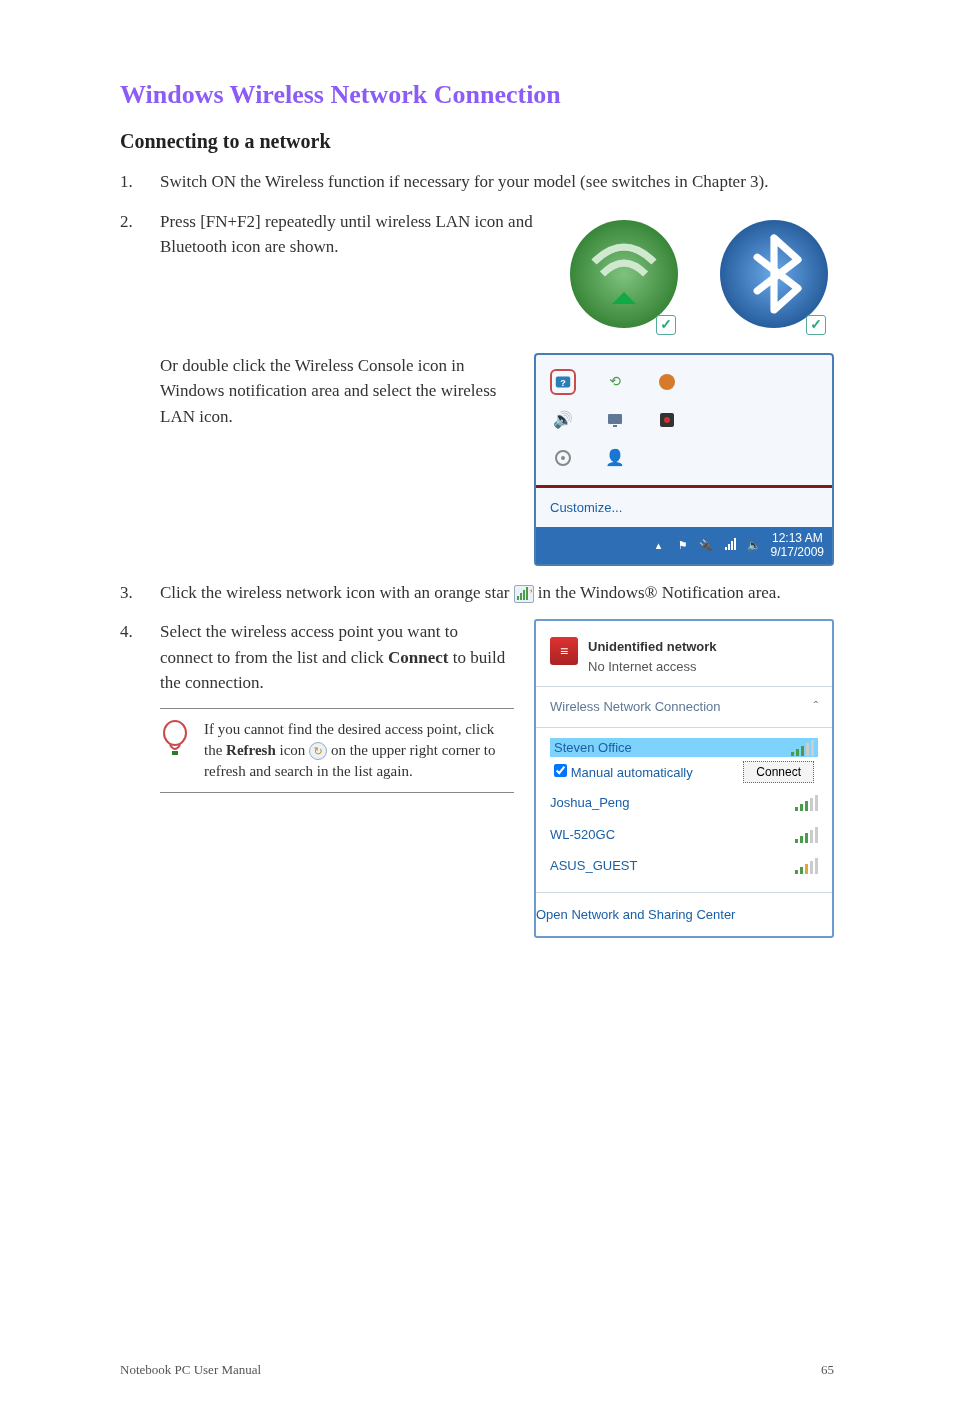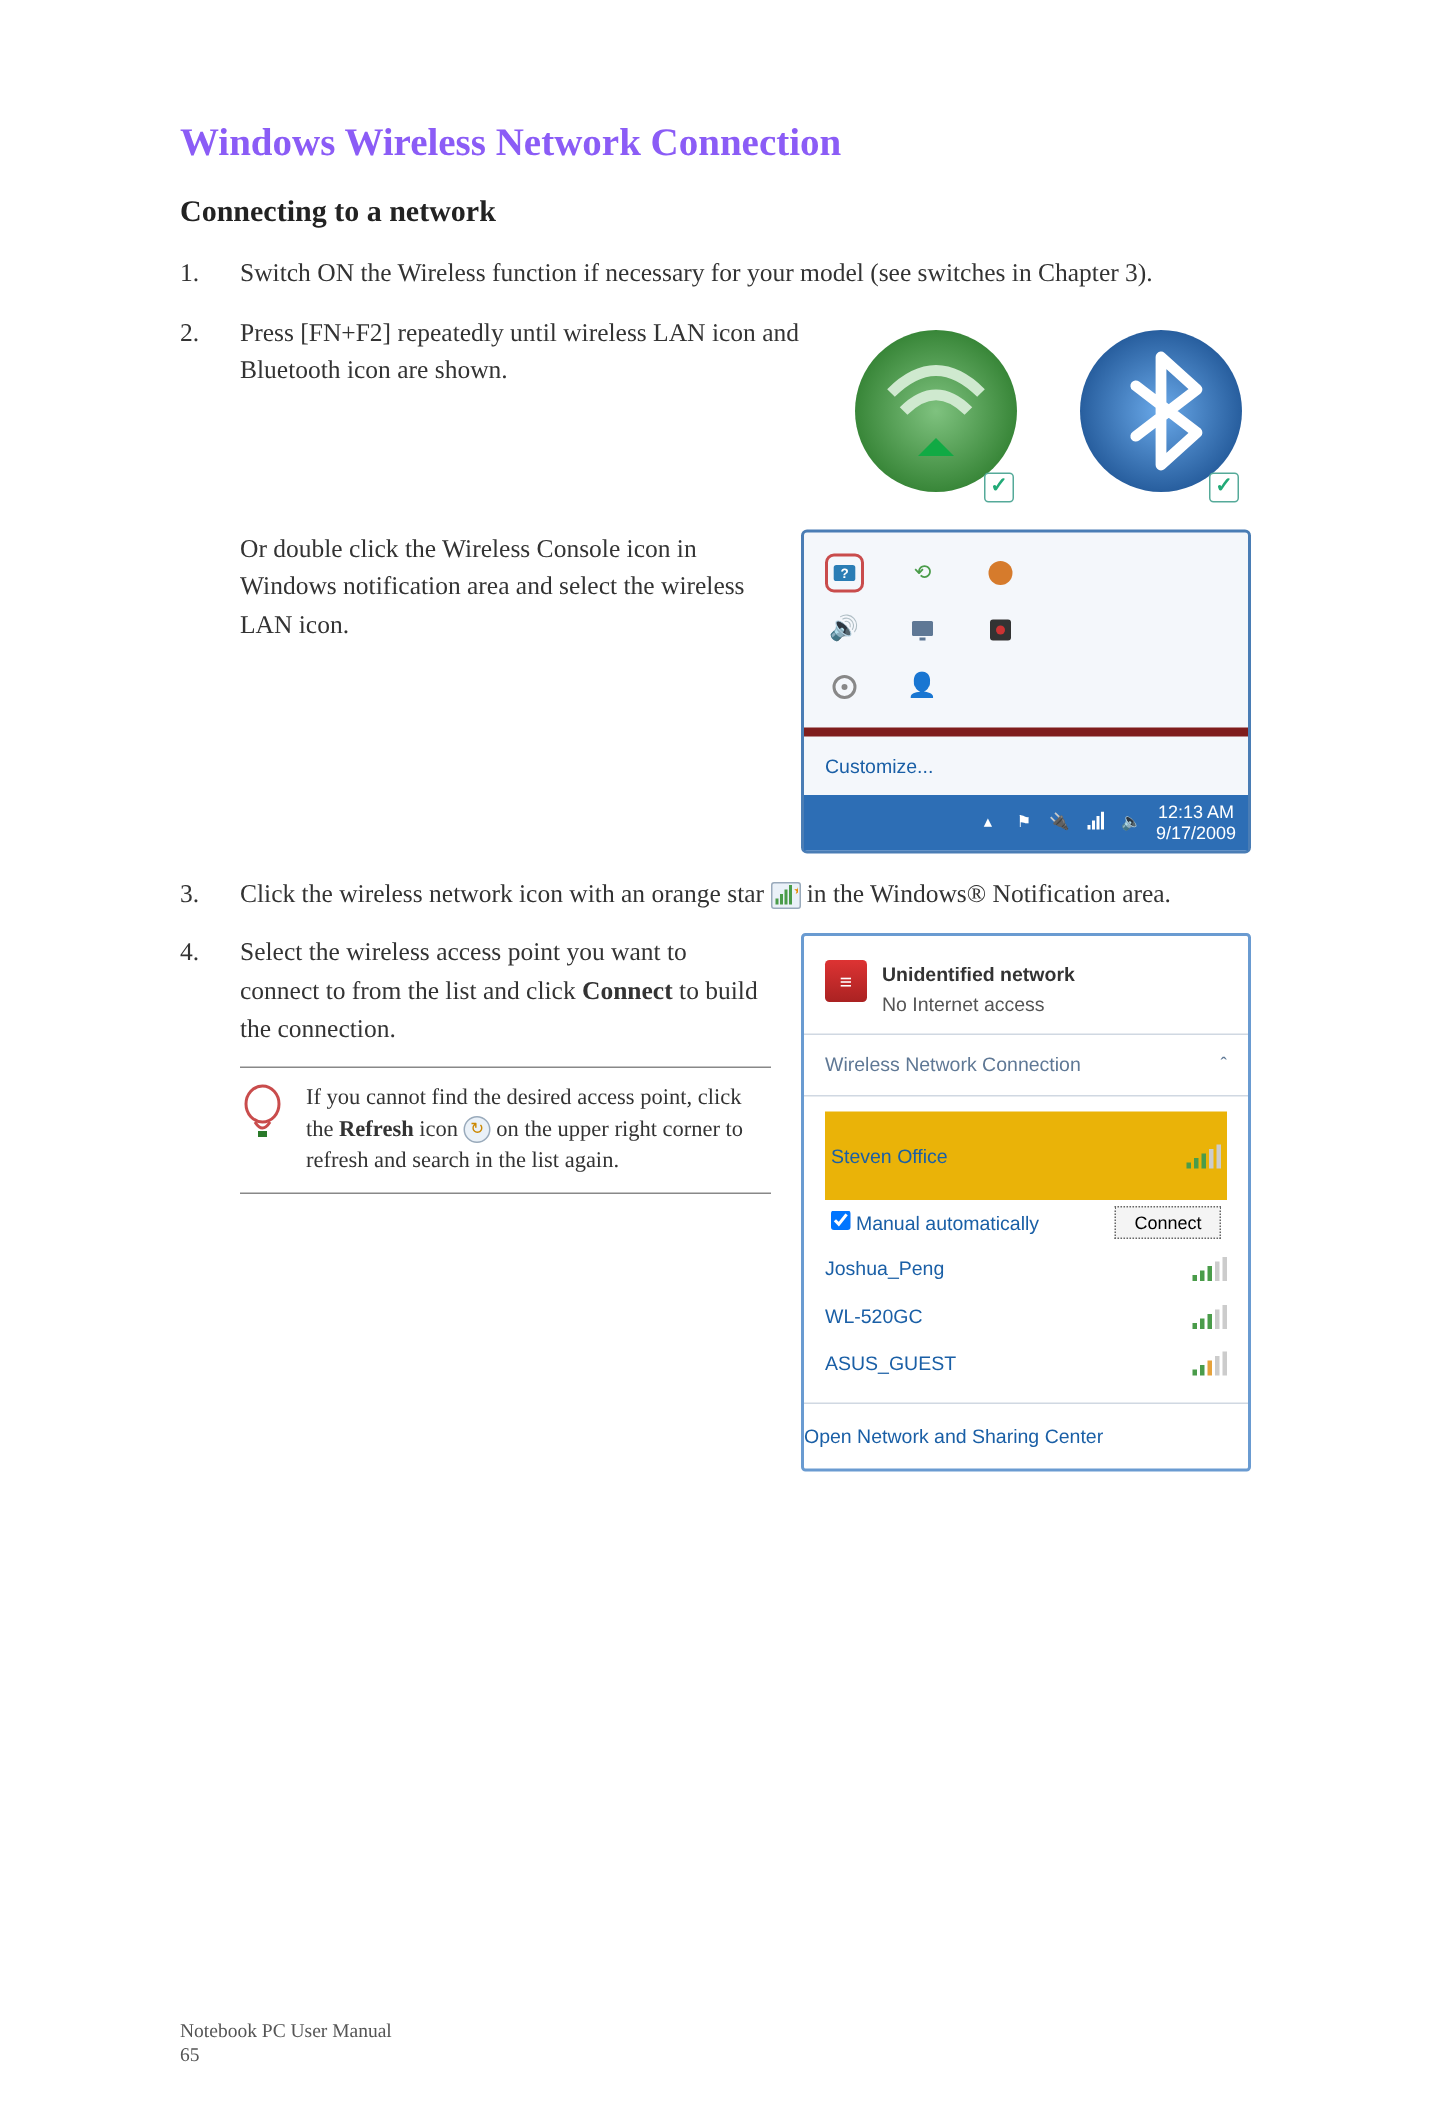--- a/index.html
+++ b/index.html
@@ -22,7 +22,7 @@
   .tray-icons { padding: 14px; display: grid; grid-template-columns: repeat(3, 34px); gap: 12px 18px; }
   .tray-icons .ico { width: 26px; height: 26px; display:flex; align-items:center; justify-content:center; font-size:16px; }
   .tray-icons .circled { border: 2px solid #c94c4c; border-radius: 6px; padding: 2px; }
-  .tray-bottom { border-top: 6px solid #7f1d1d; padding: 10px 14px; color: #1a5fa6; }
+  .tray-bottom { border-top: 3px solid #7f1d1d; padding: 10px 14px; color: #1a5fa6; }
   .taskbar-strip { display:flex; align-items:center; justify-content:flex-end; background:#2d6eb5; color:#fff; padding:4px 8px; gap:8px; font-size:11px; }
   .taskbar-strip .time { font-size: 12px; line-height: 1.2; text-align:center; }
   .taskbar-strip .ico-s { width:16px; height:16px; display:flex; align-items:center; justify-content:center; color:#fff; }

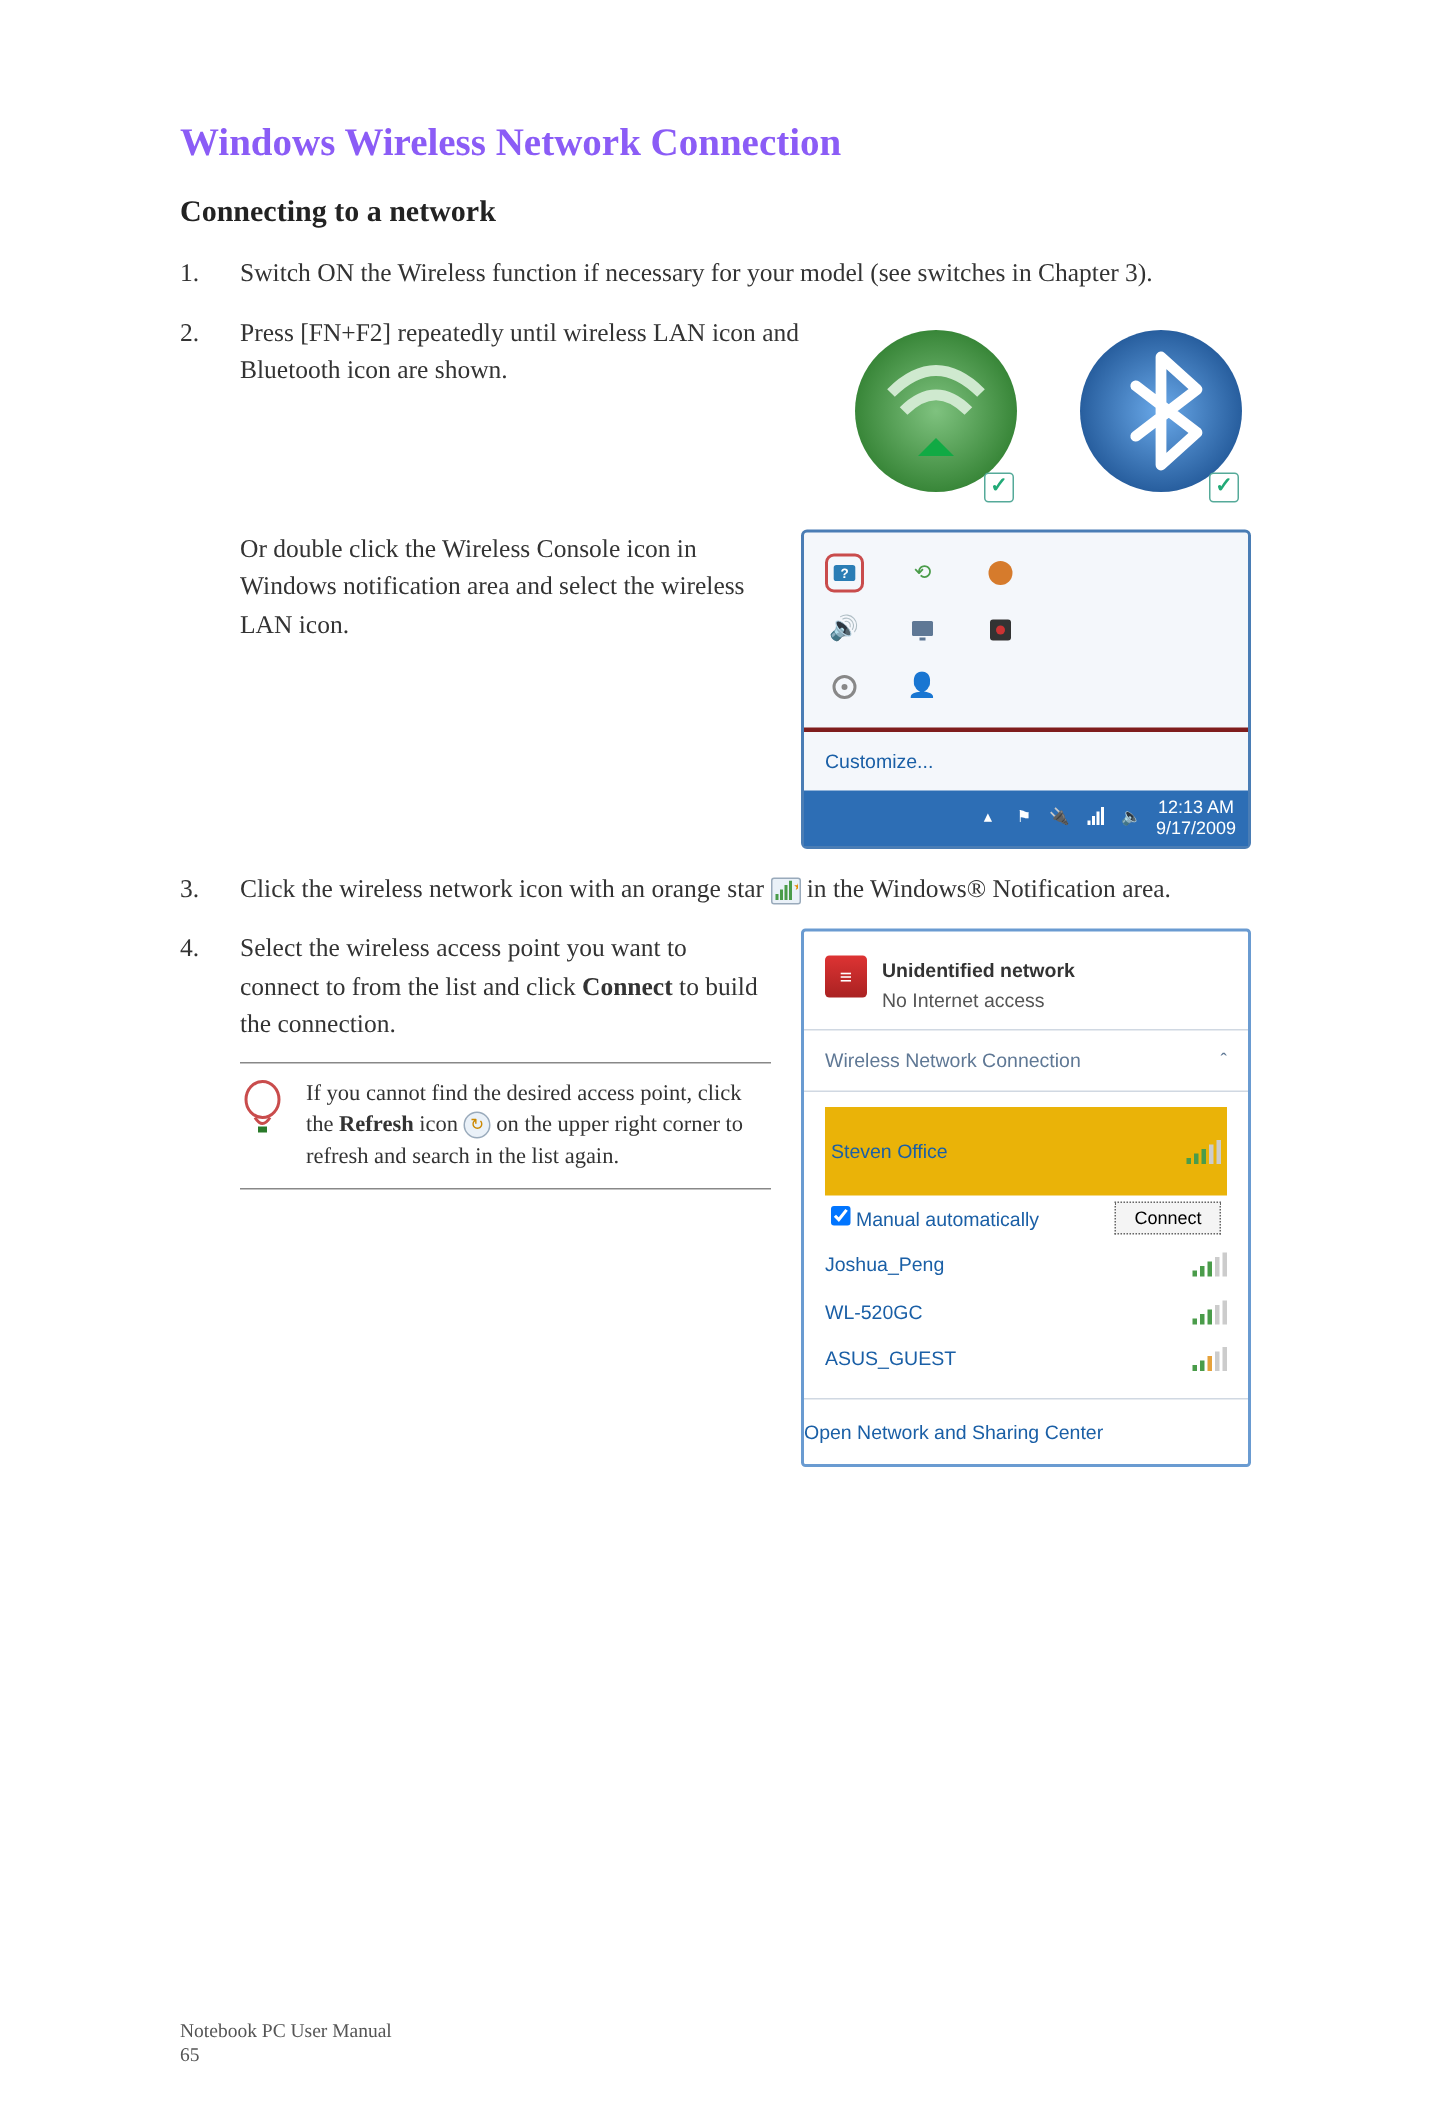--- a/index.html
+++ b/index.html
@@ -43,7 +43,7 @@
   .net-popup .unidentified .neticon { width:28px; height:28px; background: linear-gradient(#d33,#a22); border-radius:3px; display:flex; align-items:center; justify-content:center; color:#fff; font-size:14px; }
   .net-popup .wnc-title { color:#5f7895; font-size:13px; display:flex; justify-content:space-between; align-items:center; }
   .net-popup .netitem { display:flex; justify-content:space-between; align-items:center; padding:6px 0; color:#1a5fa6; }
-  .net-popup .netitem.selected { background: #eab308; padding:20px 4px; }
+  .net-popup .netitem.selected { background: #7dd3fc; padding:0 4px; }
   .net-popup .bars { display:flex; align-items:flex-end; gap:2px; height:16px; }
   .net-popup .bars span { width:3px; background:#4a9c4a; }
   .net-popup .bars.weak span:nth-child(n+3){ background:#ccc; }

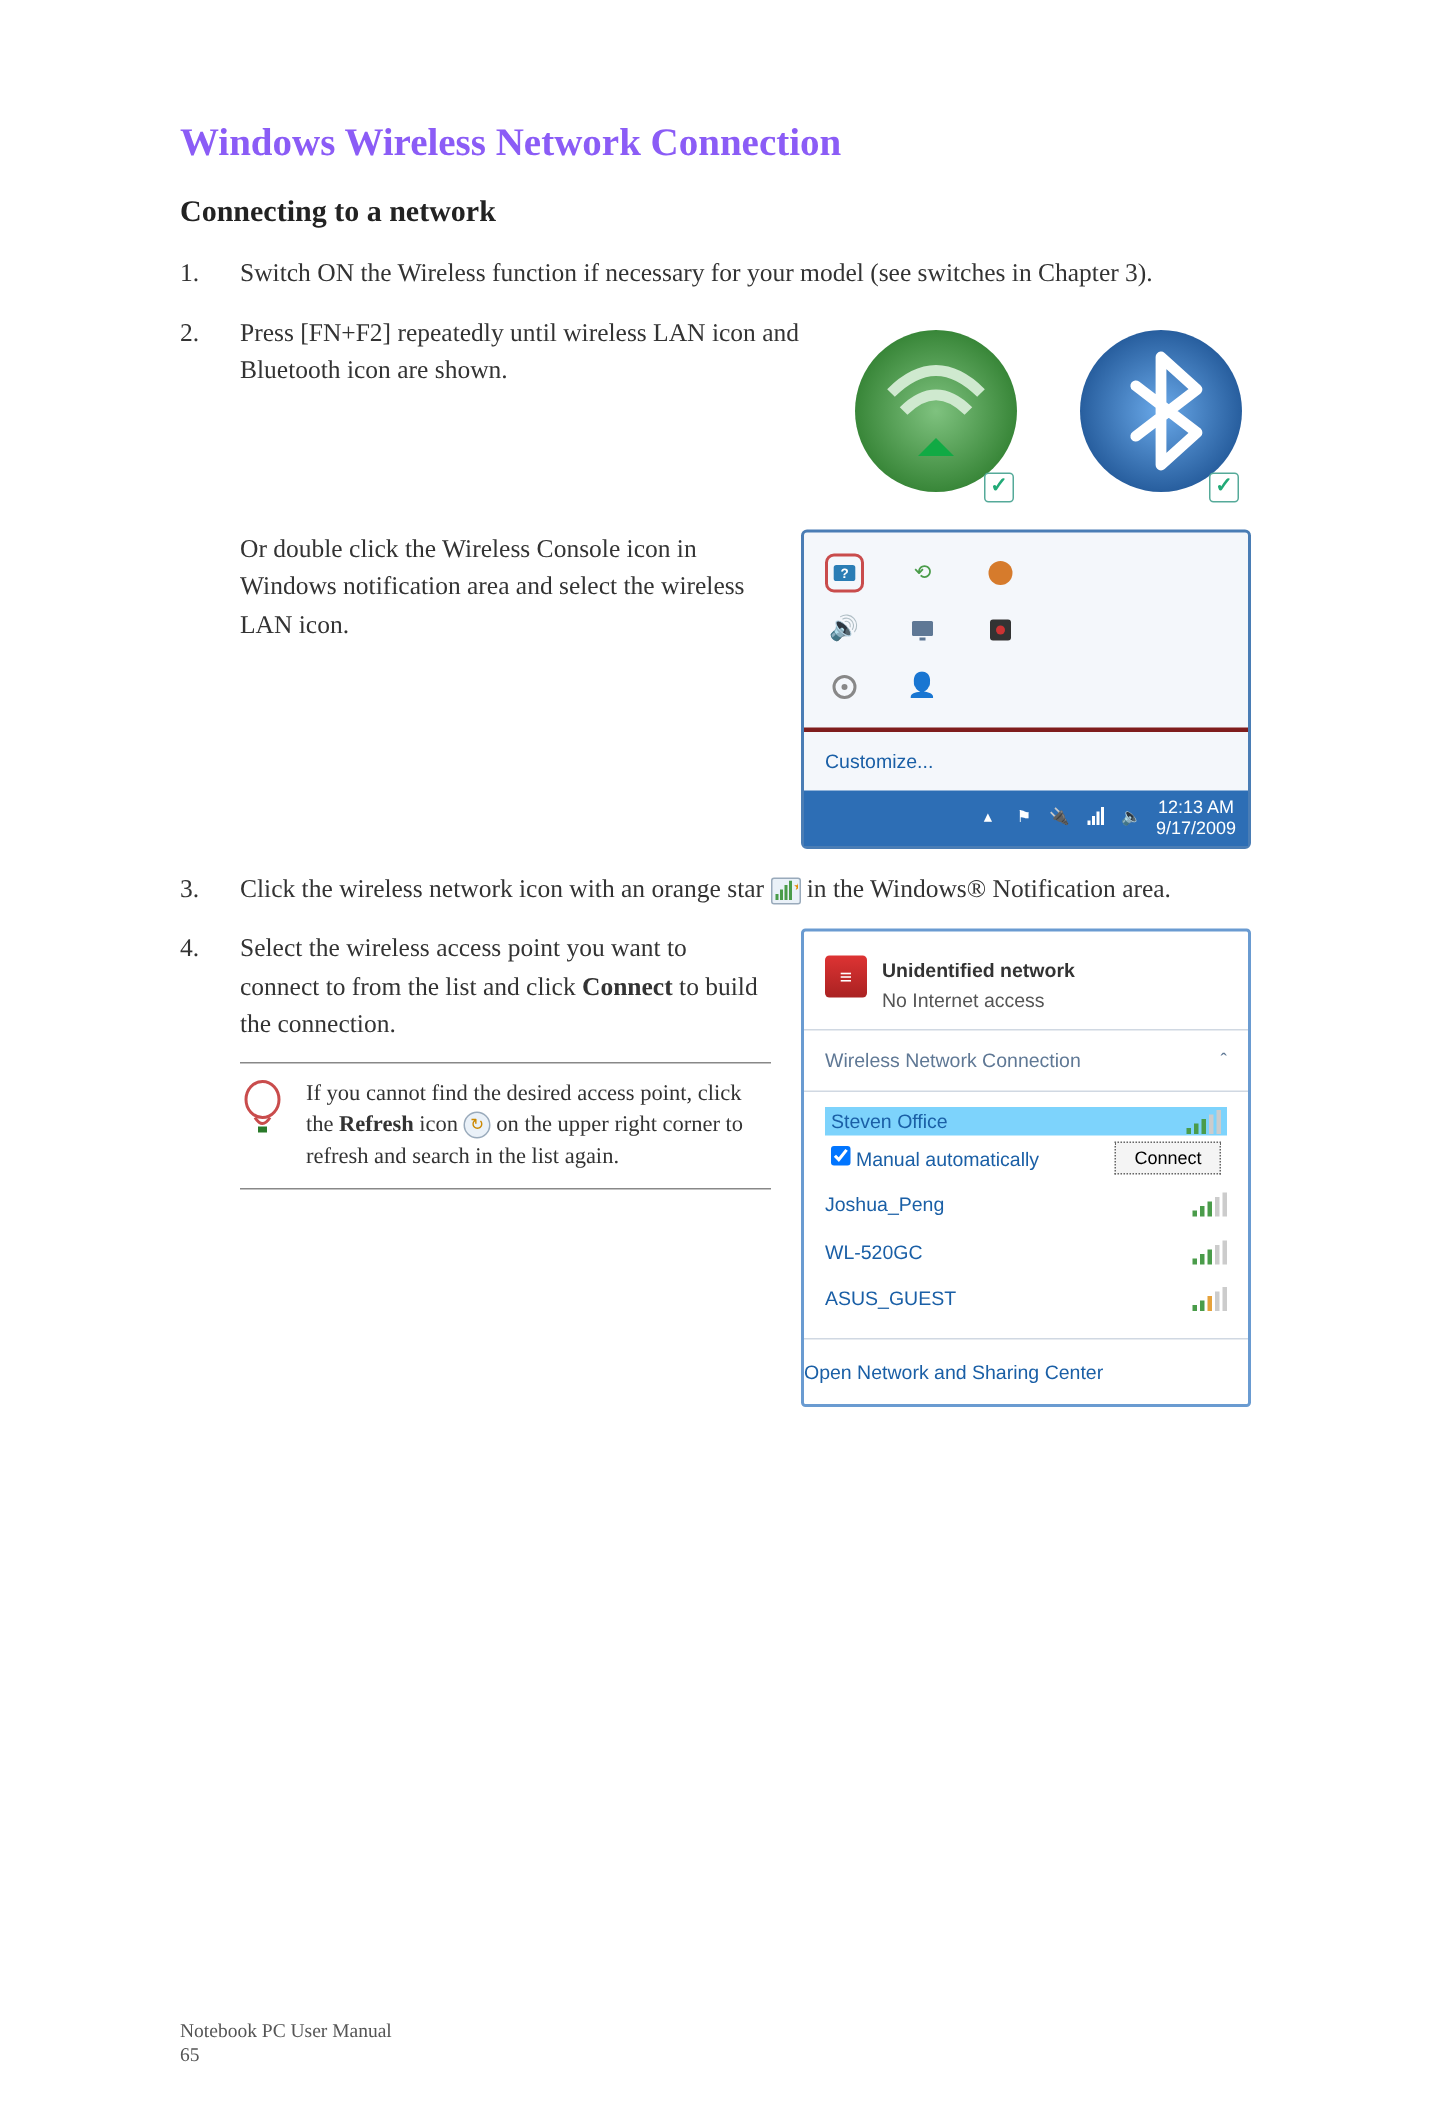--- a/index.html
+++ b/index.html
@@ -58,7 +58,7 @@
   .net-popup .connect-btn { border:1px dotted #666; padding:3px 12px; background:#f4f4f4; font-size:12px; cursor:pointer; }
   .net-popup .open-center { text-align:left; color:#1a5fa6; padding:12px 0; border-top:1px solid #d0d8e2; }
 
-  .footer { position: absolute; bottom: 40px; left: 120px; right: 120px; display:flex; justify-content:space-between; font-size:13px; color:#555; border-top: 0; padding-top: 20px; flex-direction: column; }
+  .footer { position: absolute; bottom: 40px; left: 120px; right: 120px; display:flex; justify-content:space-between; font-size:13px; color:#555; border-top: 0; padding-top: 20px; }
 </style>
 </head>
 <body>

